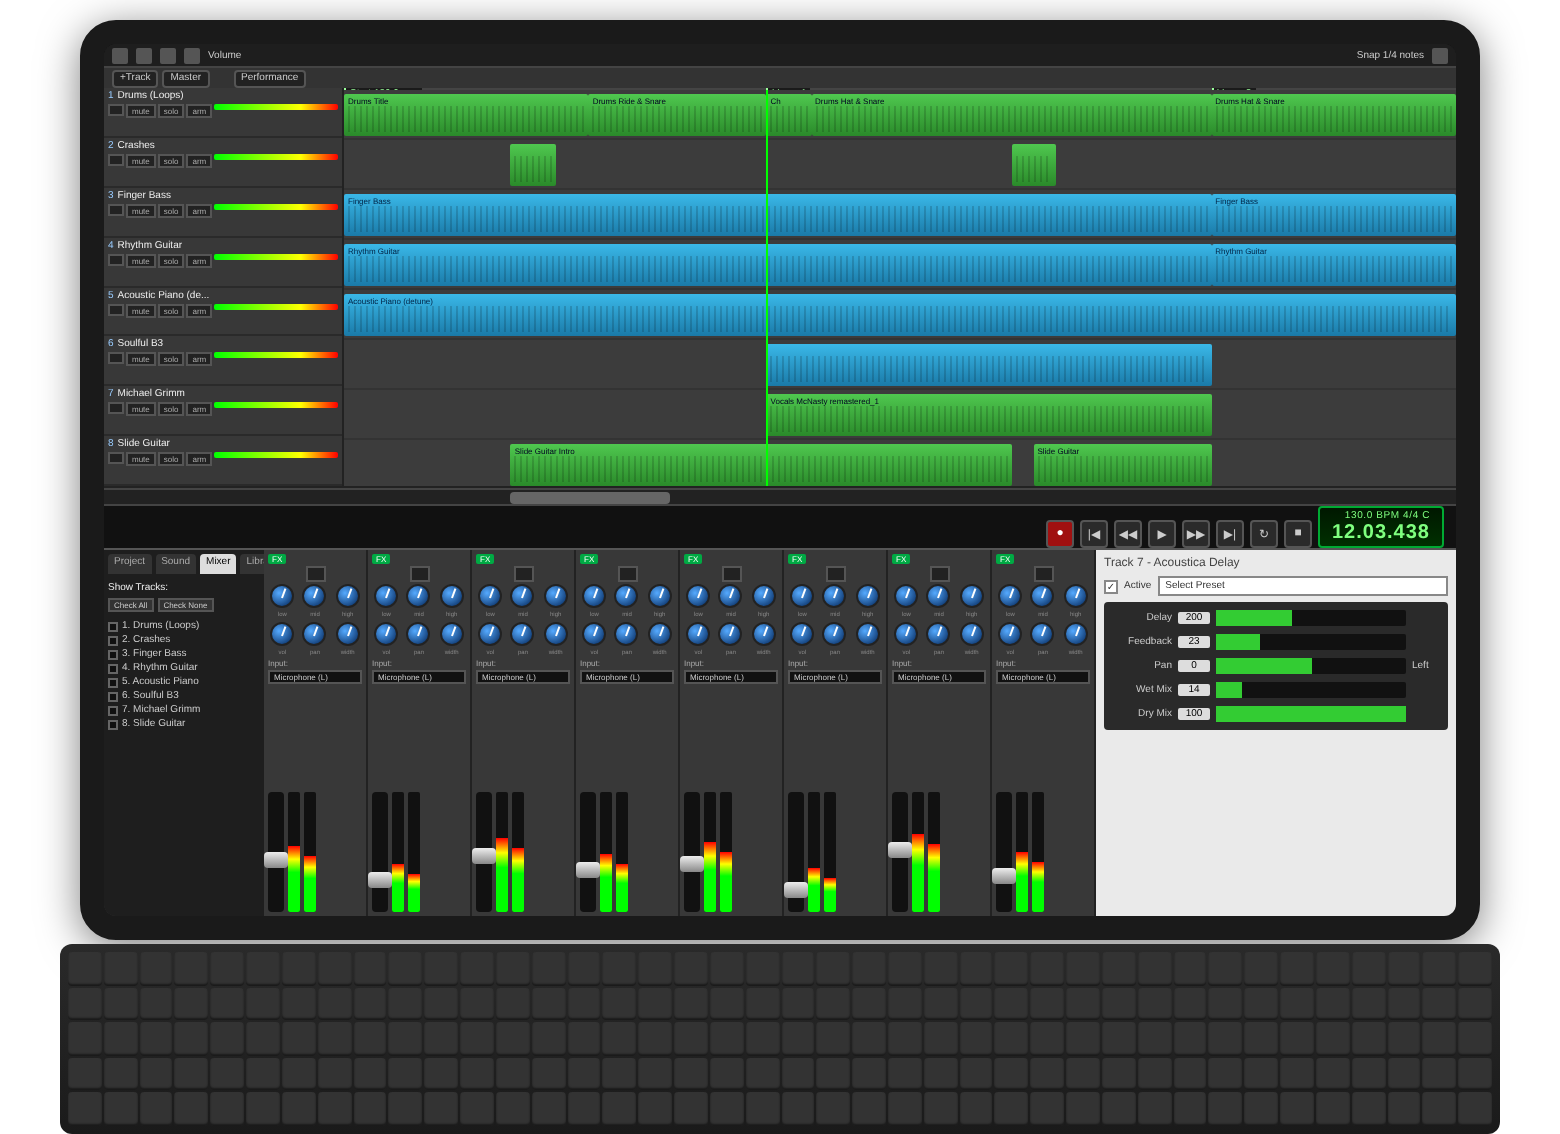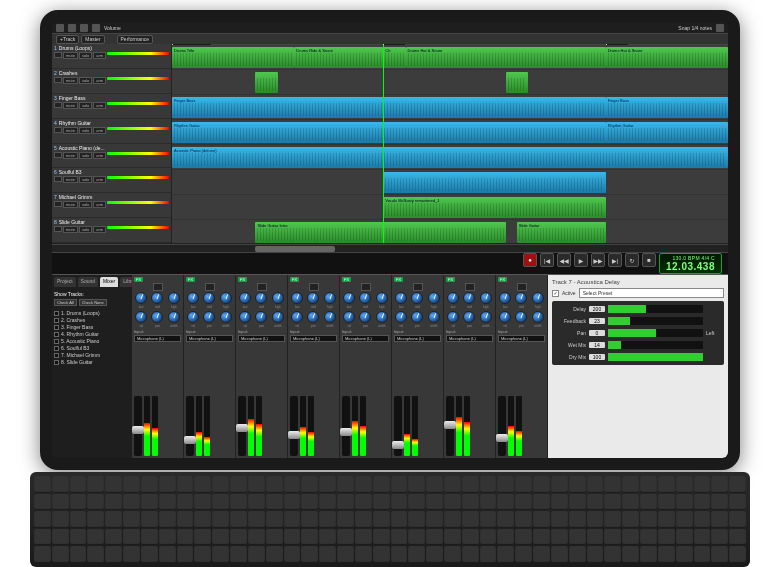--- a/index.html
+++ b/index.html
@@ -32,7 +32,7 @@
   .clip .wave { position: absolute; inset: 6px 2px 2px 2px; background: repeating-linear-gradient(90deg, rgba(0,0,0,0.3) 0 1px, transparent 1px 3px); opacity: 0.5; }
   .scrollbar { height: 8px; background: #222; border-top: 1px solid #444; position: relative; }
   .scroll-thumb { position: absolute; left: 30%; width: 80px; height: 6px; top: 1px; background: #666; border-radius: 2px; }
-  .transport-bar { height: 22px; background: #111; display: flex; align-items: flex-start; justify-content: flex-end; gap: 3px; padding: 0 6px; border-top: 1px solid #444; }
+  .transport-bar { height: 22px; background: #111; display: flex; align-items: flex-end; justify-content: flex-end; gap: 3px; padding: 0 6px; border-top: 1px solid #444; }
   .tp-btn { width: 14px; height: 14px; background: #2a2a2a; border: 1px solid #555; border-radius: 2px; display: flex; align-items: center; justify-content: center; font-size: 6px; color: #ccc; }
   .tp-btn.rec { background: #a01010; color: #fff; }
   .lcd { background: linear-gradient(180deg, #001800, #003000); border: 1px solid #0a3; padding: 1px 6px; font-family: monospace; color: #7fff7f; text-align: right; border-radius: 2px; }

